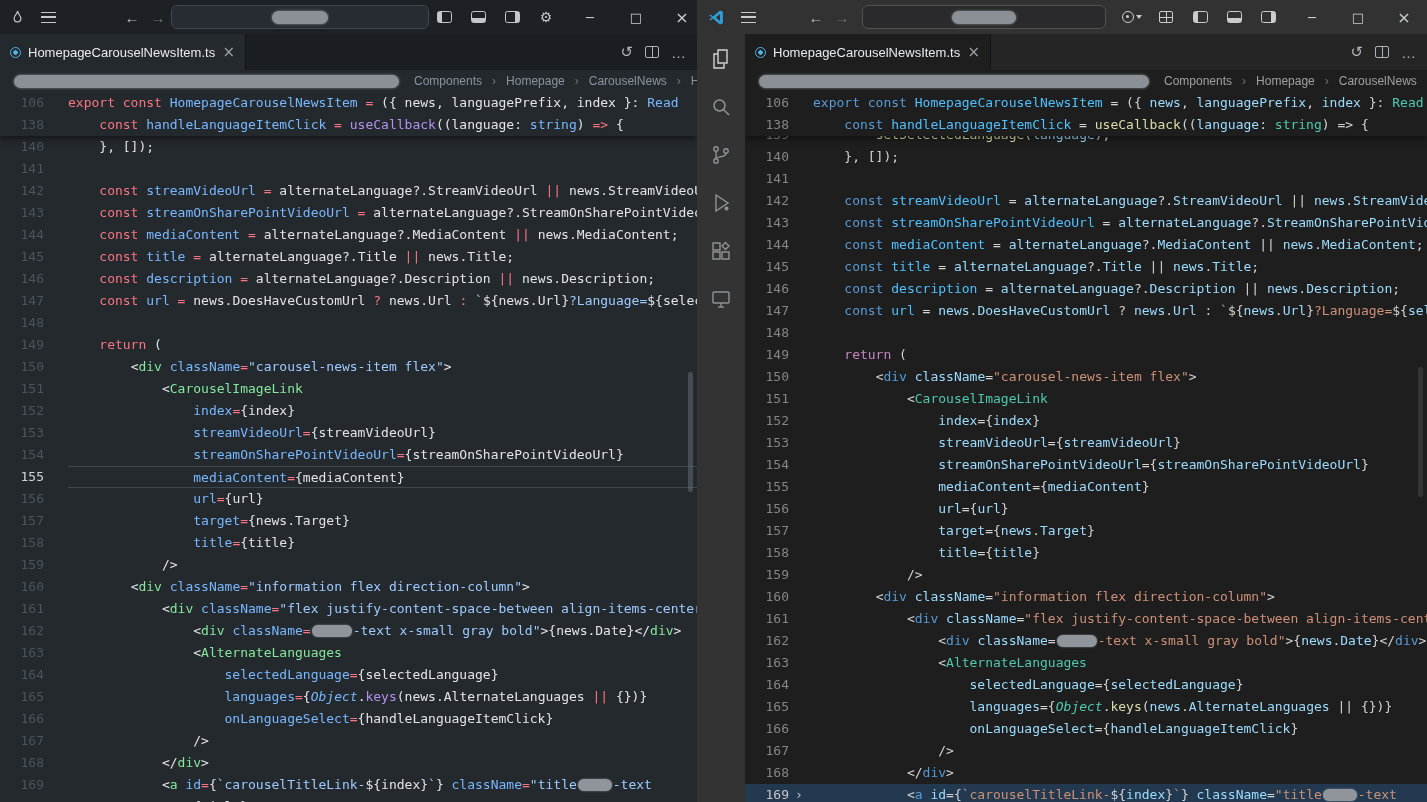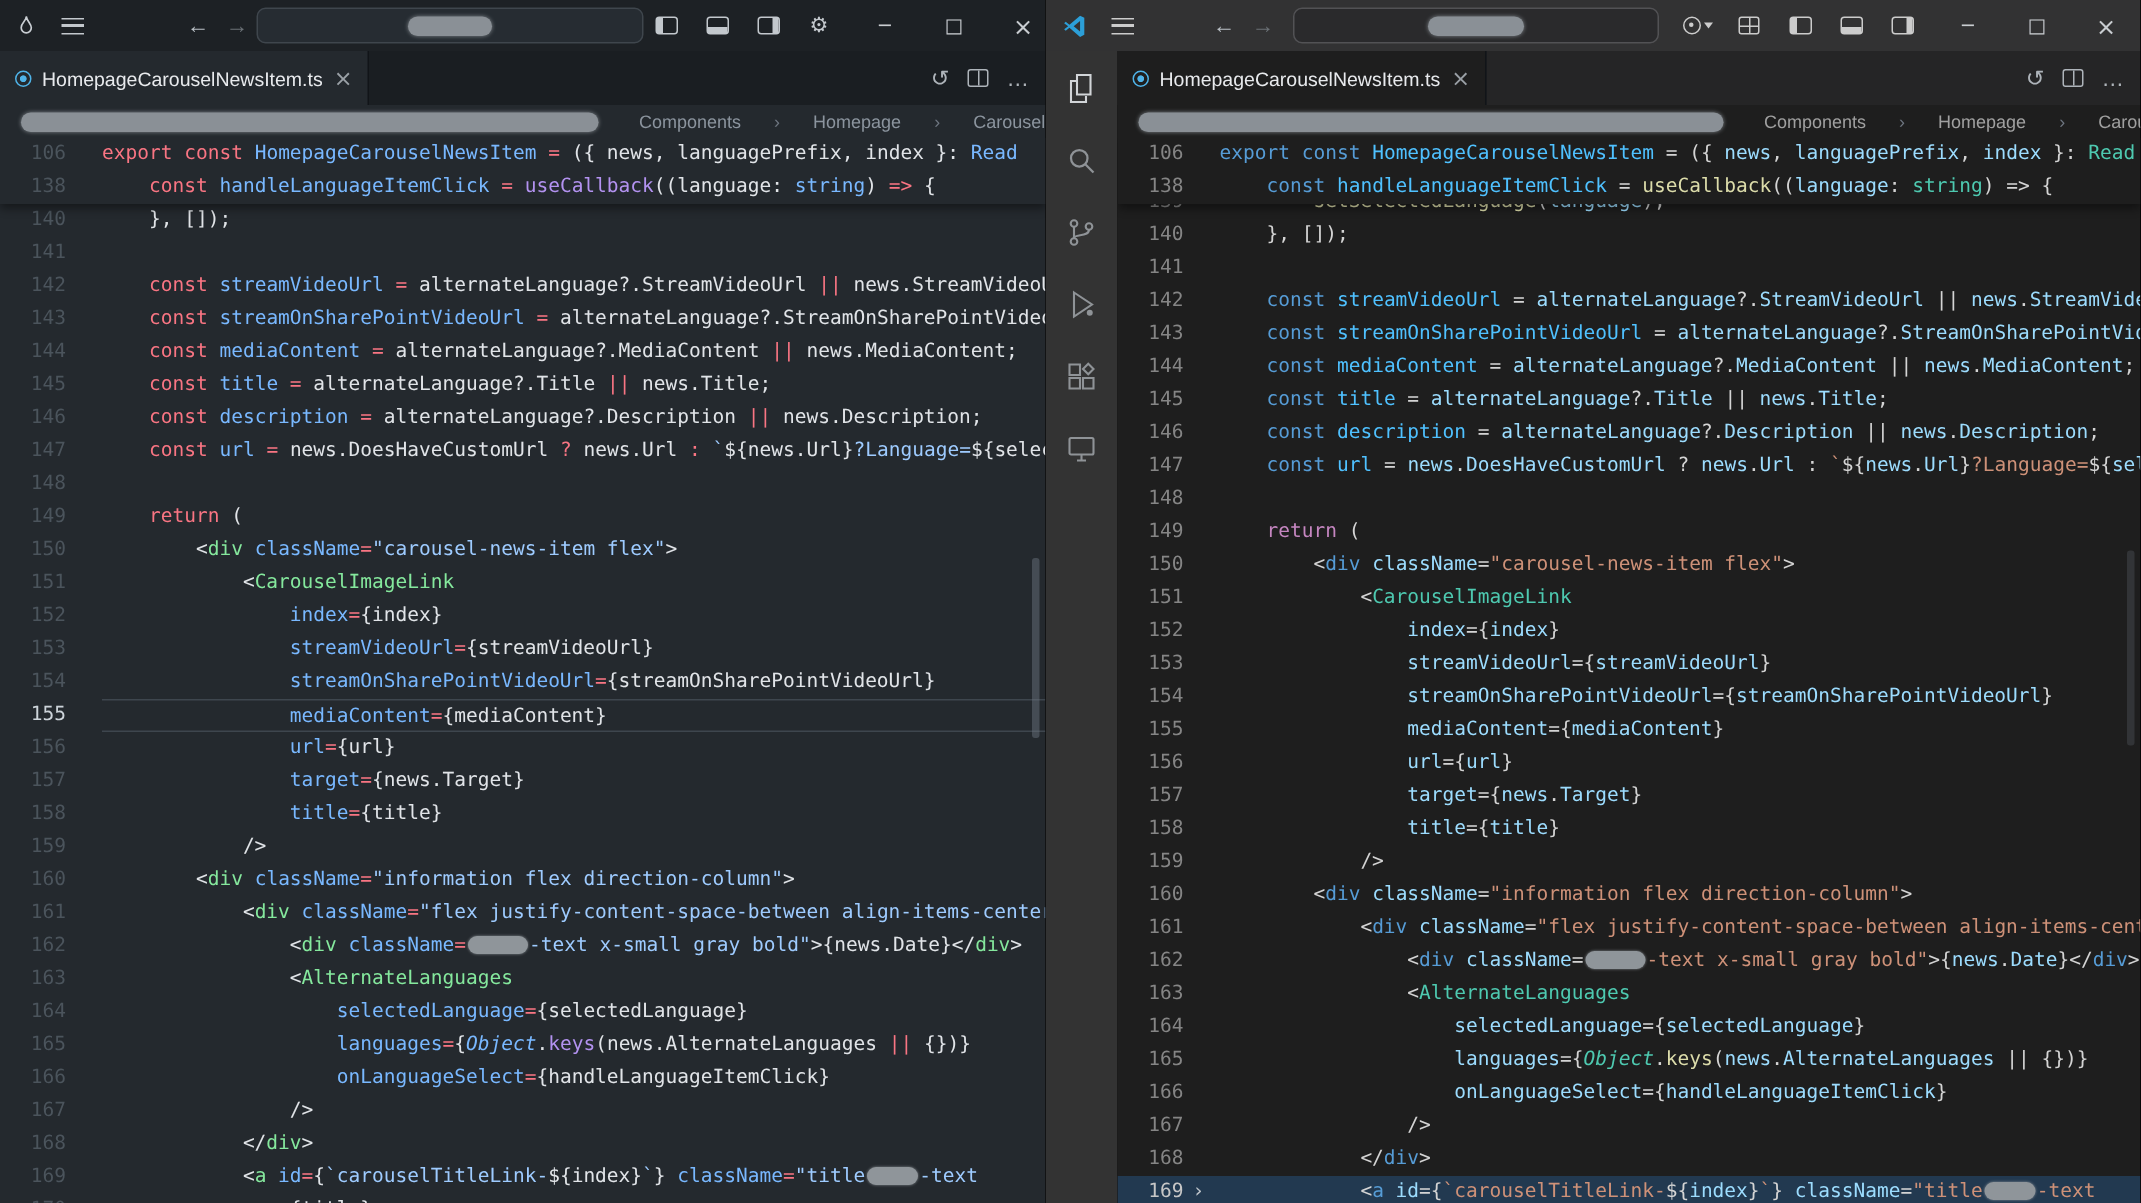--- a/index.html
+++ b/index.html
@@ -78,7 +78,7 @@
     height:22px; flex:none; background:var(--editor); color:var(--bc);
     display:flex; align-items:center; padding-left:14px; font-size:12px; white-space:nowrap; overflow:hidden;
   }
-  .bc-item{ margin:0 19px; }
+  .bc-item{ margin:0 7px; }
   .bc-sep{ margin:0 3px; color:#6e7681; }
   .bc-gear{ color:#4fc1ff; font-family:"DejaVu Sans", sans-serif; font-size:12px; margin-left:2px;}
 

